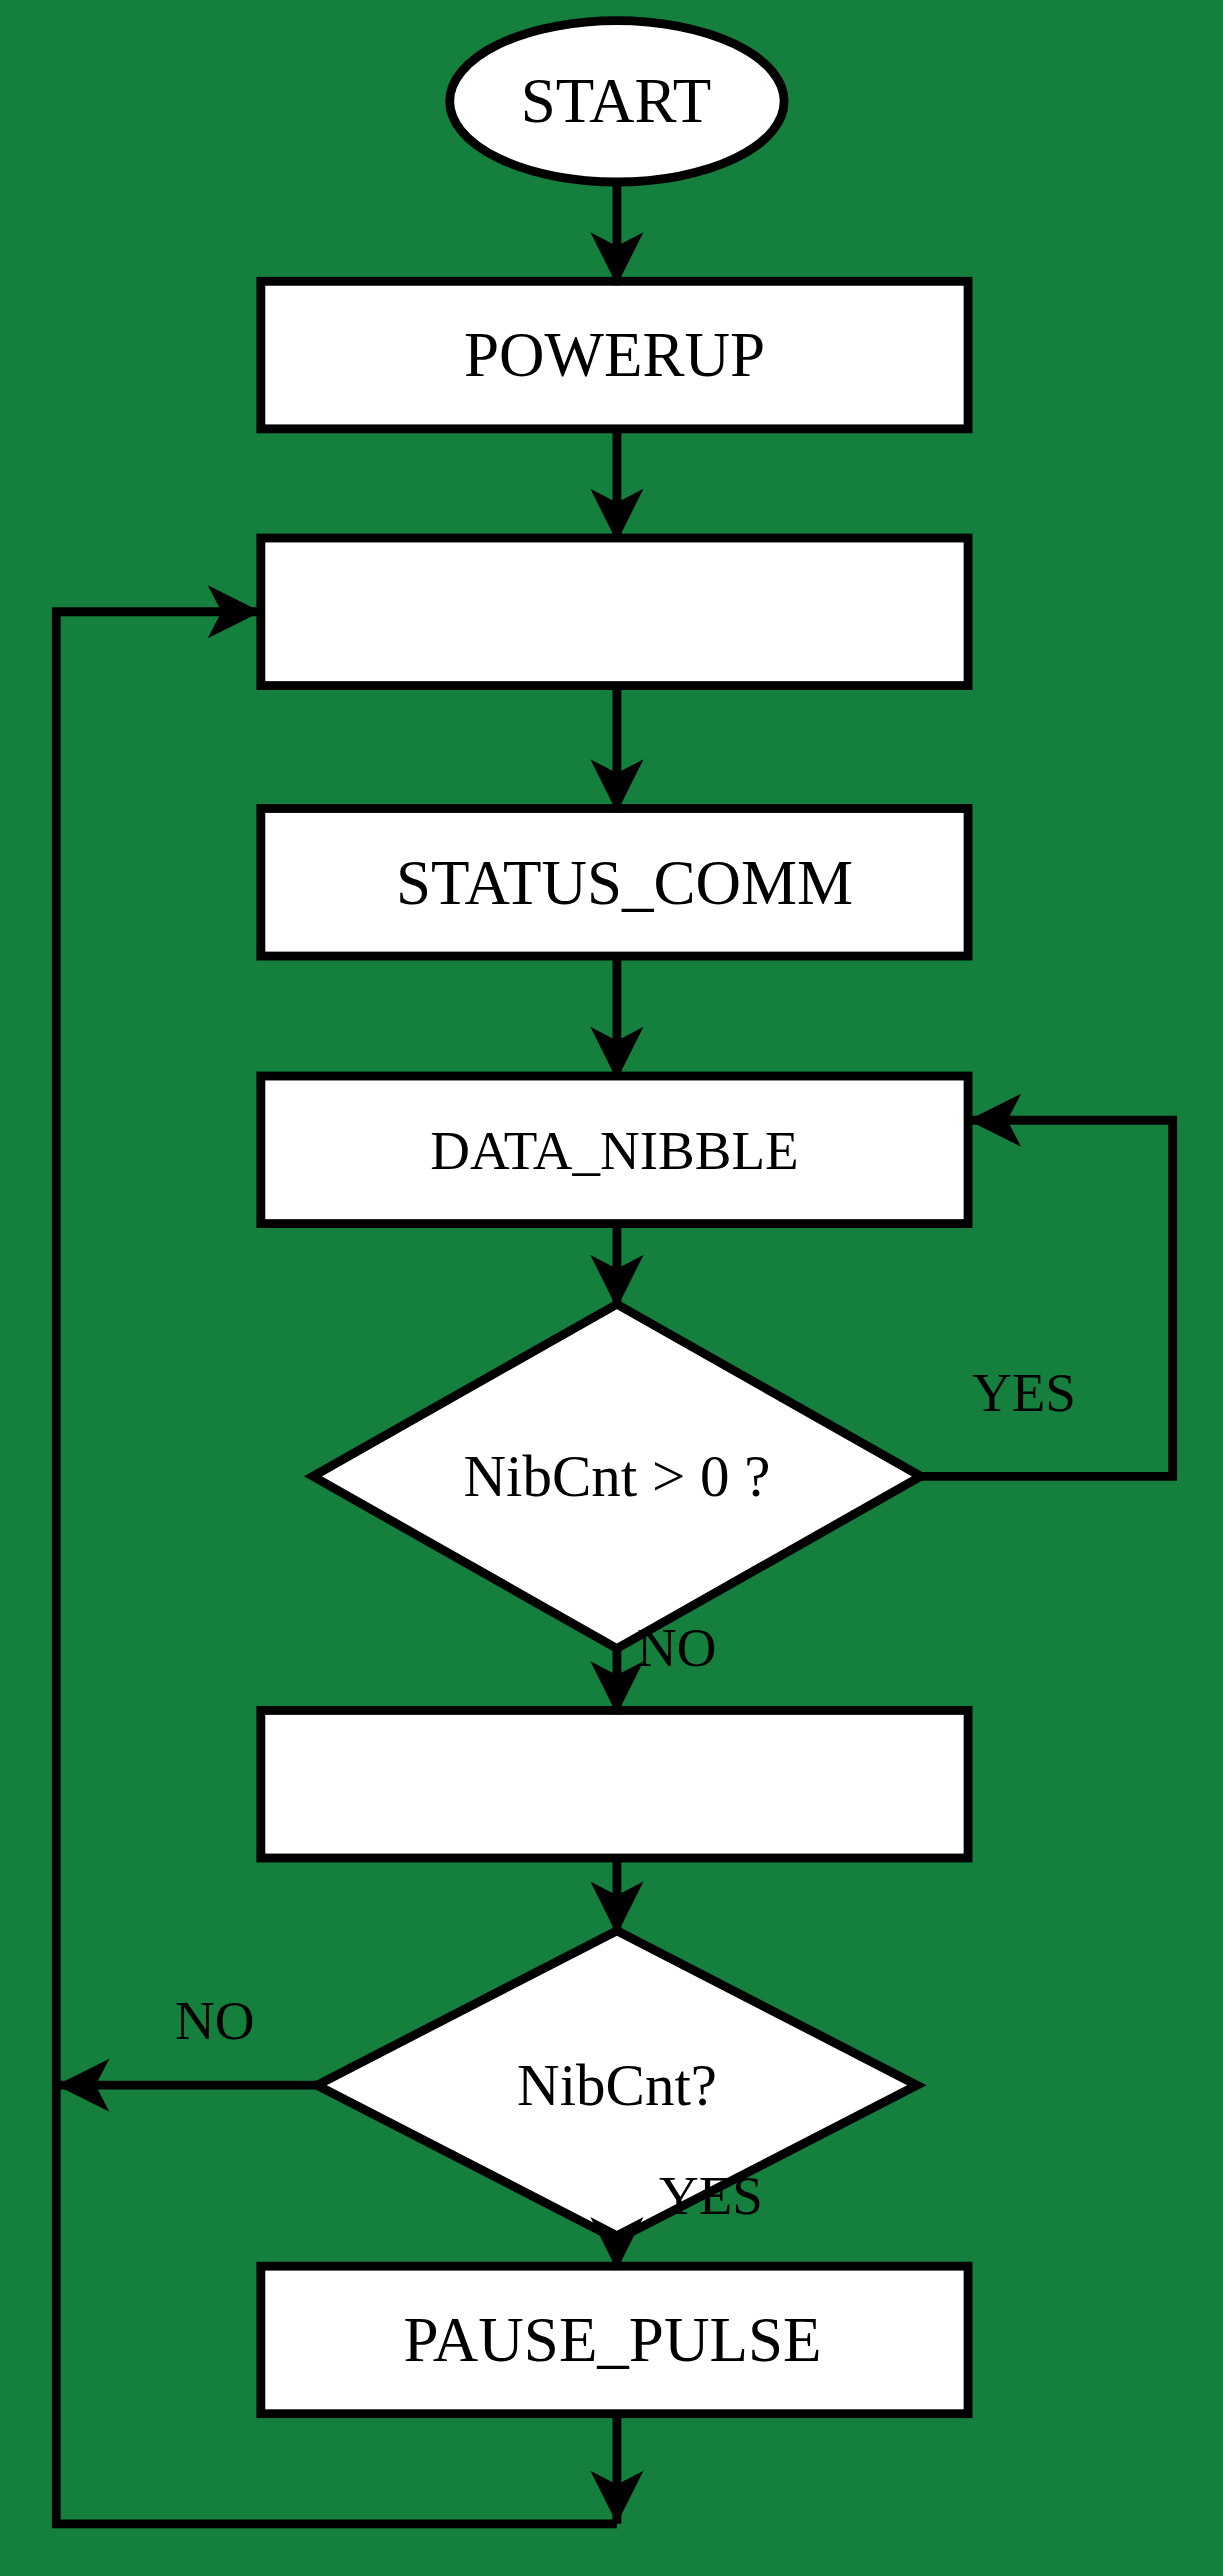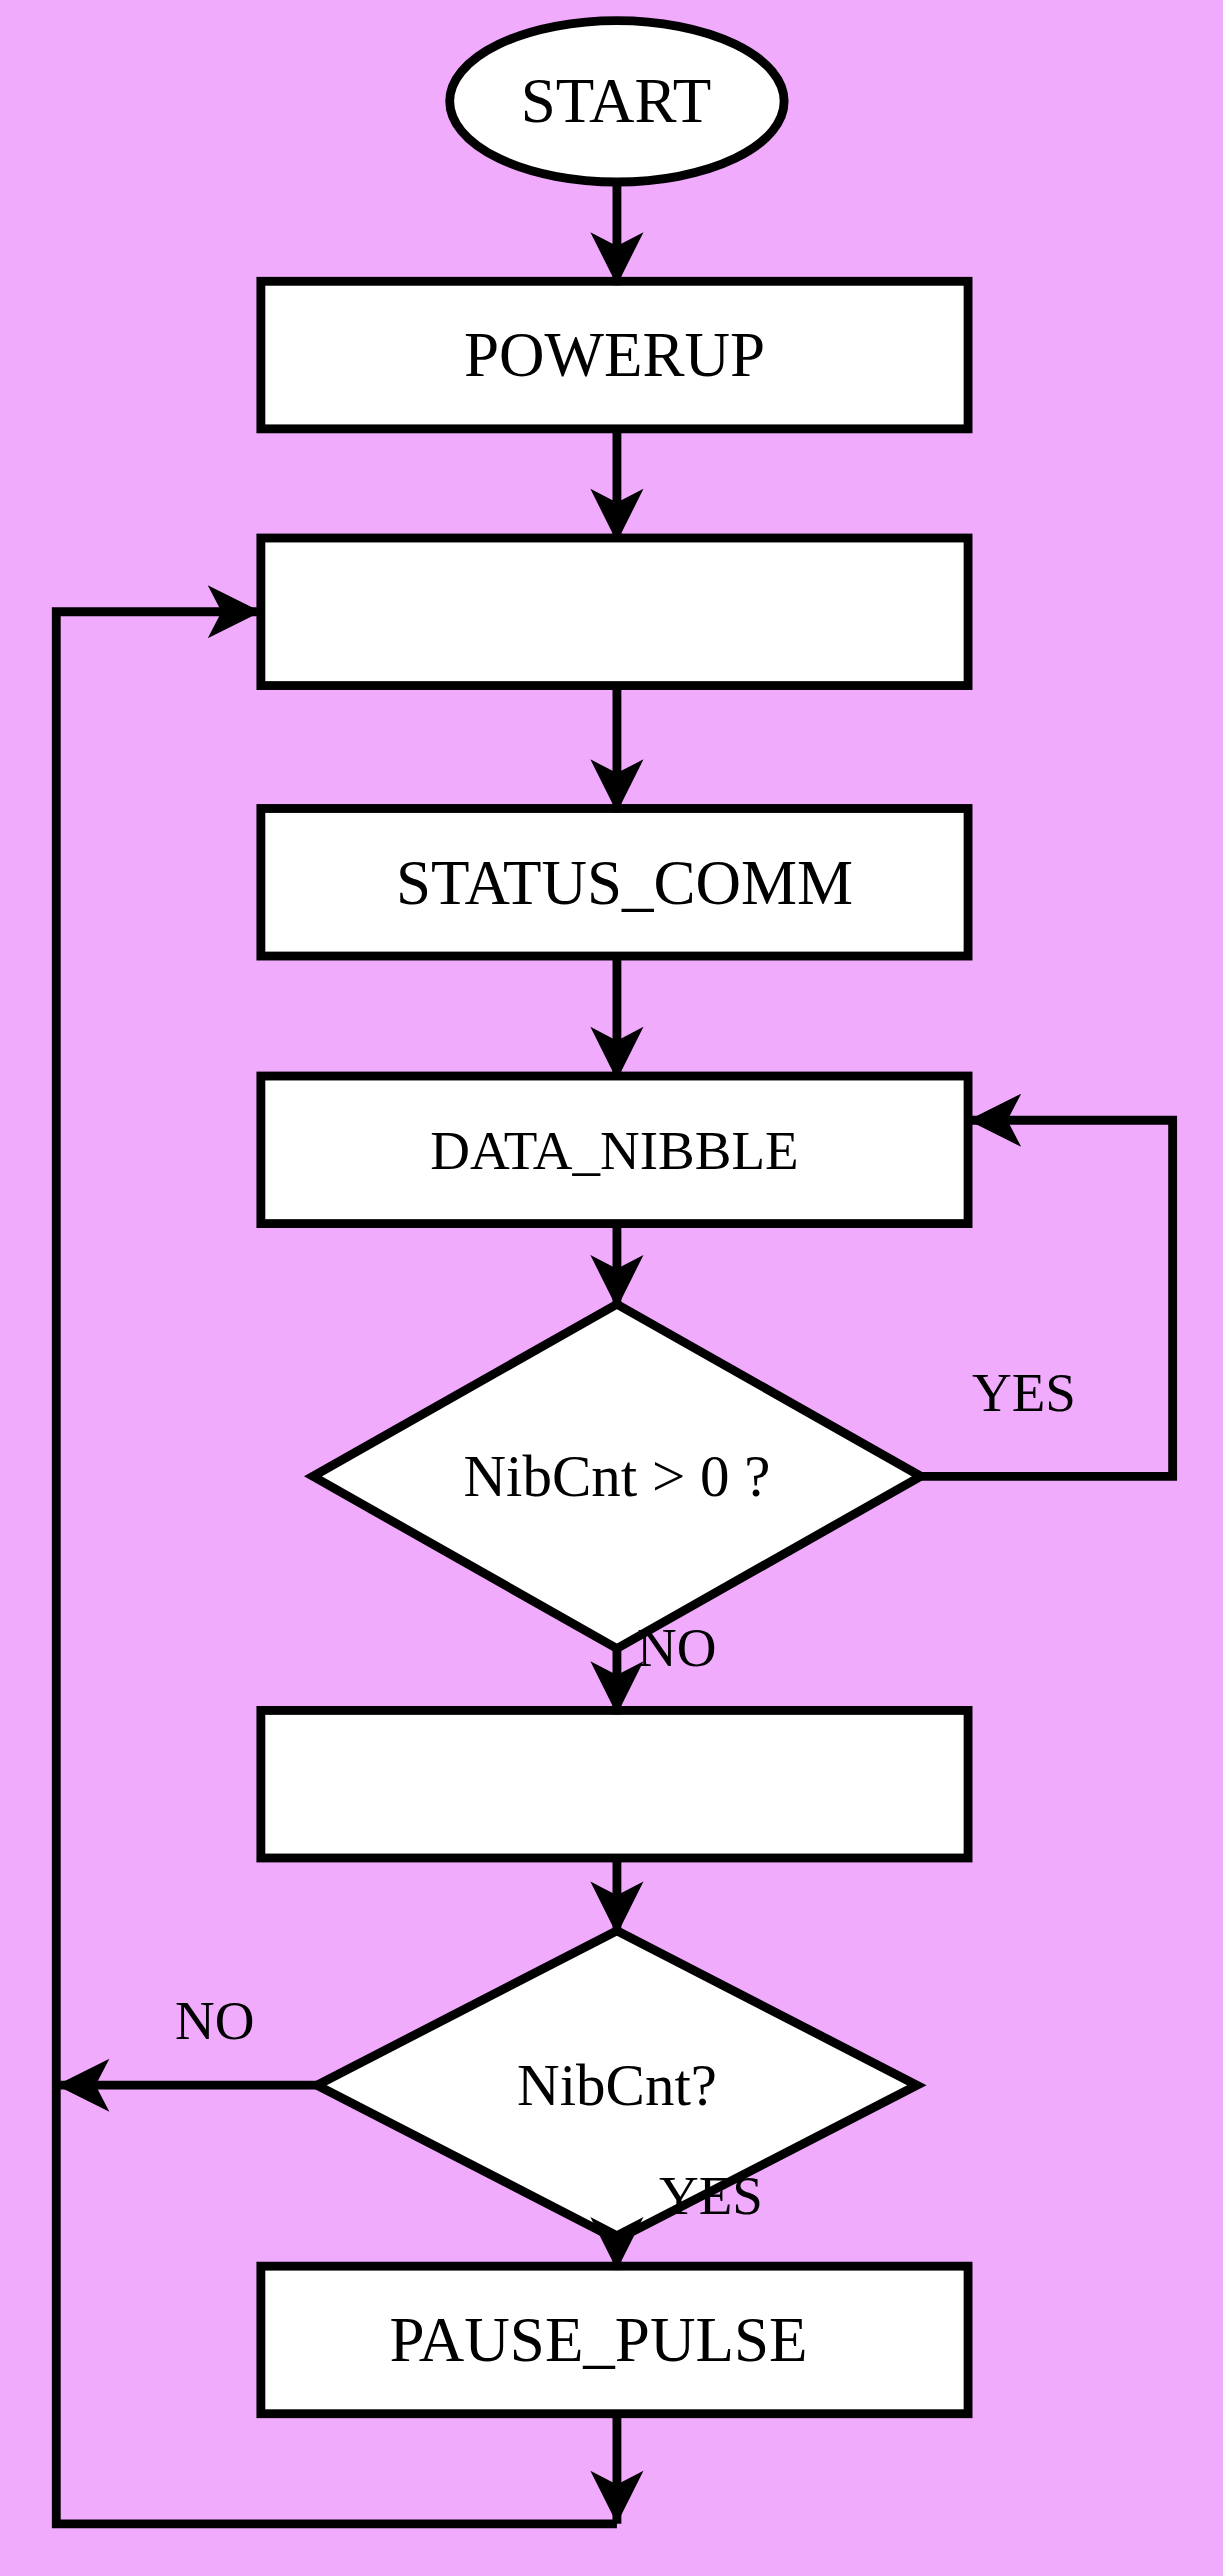--- a/index.html
+++ b/index.html
@@ -5,7 +5,7 @@
 <style>
   html,body{margin:0;padding:0;background:#ffffff;}
   body{font-family:"Liberation Serif", serif;}
-  #stage{position:relative;width:1224px;height:2576px;background:#f0abfc;overflow:hidden;}
+  #stage{position:relative;width:1224px;height:2576px;background:#15803d;overflow:hidden;}
   #stage svg{position:absolute;left:0;top:0;width:1224px;height:2576px;}
   .nodetext{
     position:absolute;

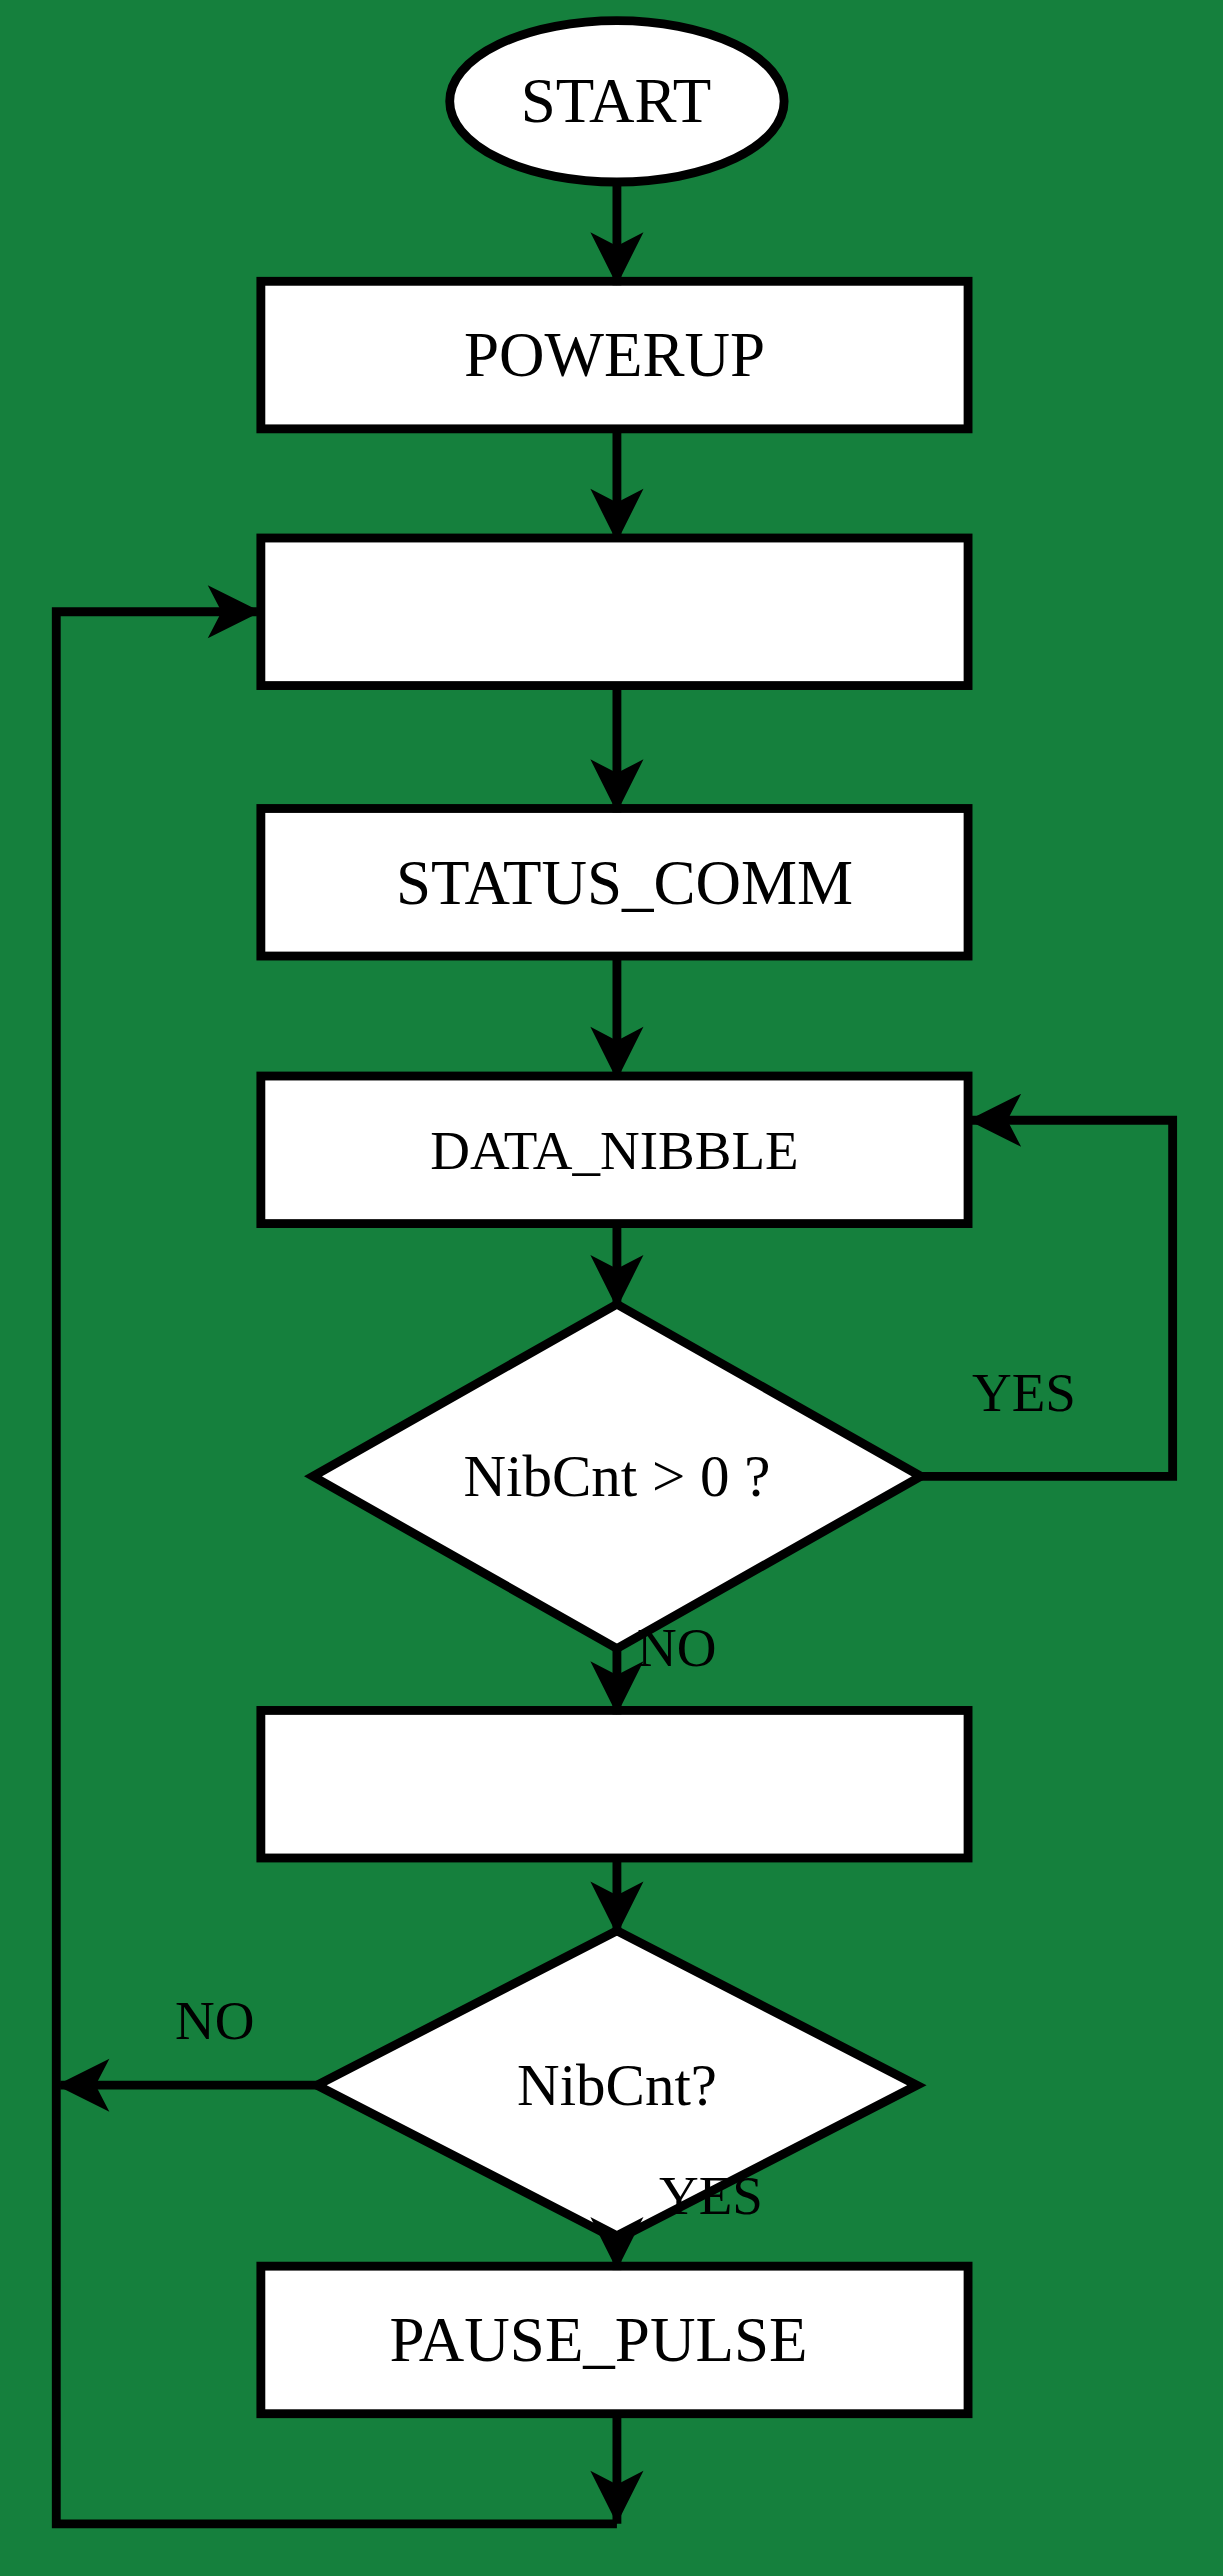--- a/index.html
+++ b/index.html
@@ -137,7 +137,7 @@
 
   <div class="nodetext" style="left:317px;top:2021px;width:600px;height:128px;font-size:59px;">NibCnt?</div>
 
-  <div class="nodetext" style="left:245px;top:2266px;width:707px;height:148px;font-size:63px;">PAUSE_PULSE</div>
+  <div class="nodetext" style="left:259px;top:2266px;width:707px;height:148px;font-size:63px;">PAUSE_PULSE</div>
 
   <div class="edgelabel" style="left:972px;top:1361px;font-size:55px;">YES</div>
 

